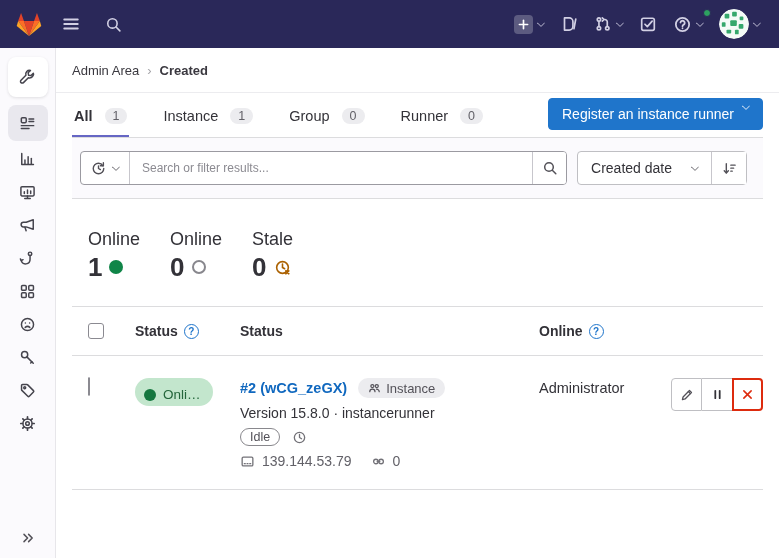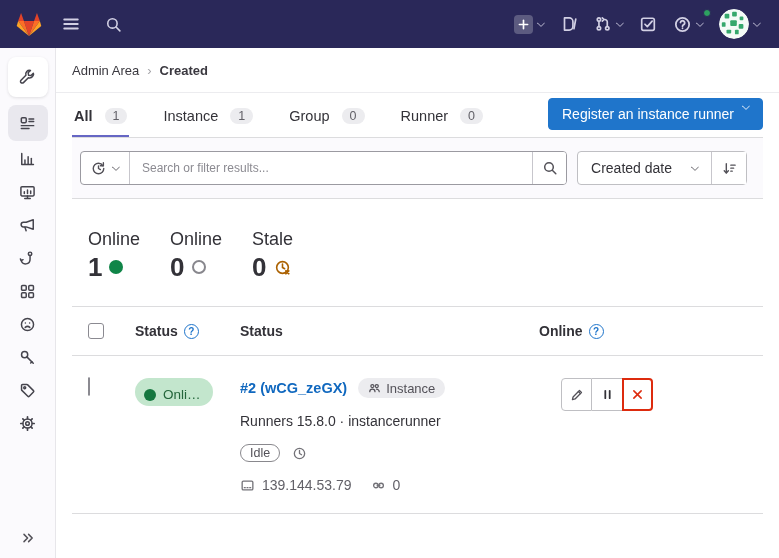--- a/index.html
+++ b/index.html
@@ -90,7 +90,7 @@
     font-size:13.5px; padding:9px 12px 4px 9px; border-radius:14px; cursor:default; }
   .badge-online .dot { width:12px; height:12px; border-radius:50%; background:#15773f; }
 
-  .runner-cell { display:flex; flex-direction:column; gap:15px; padding-right:8px; }
+  .runner-cell { display:flex; flex-direction:column; gap:7px; padding-right:8px; }
   .rline { display:flex; align-items:center; gap:7px; font-size:14px; color:#626168; }
   .runner-link { font-size:14.5px; font-weight:700; color:#1068bf; text-decoration:none; cursor:pointer; }
   .badge-type { display:inline-flex; align-items:center; gap:5px; background:#ececef; color:#535158;

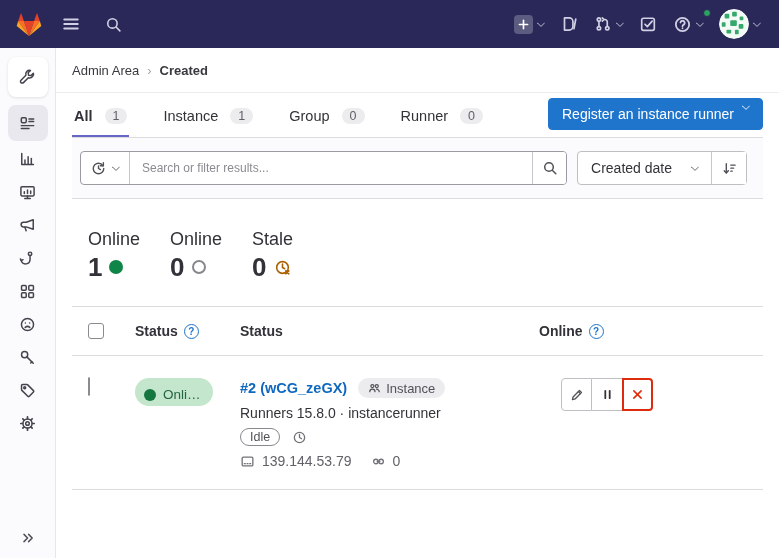--- a/index.html
+++ b/index.html
@@ -481,6 +481,7 @@
             </div>
           </div>
 
+          <div class="owner-cell pad-owner">Administrator</div>
 
           <div class="actions-cell">
             <div class="btn-group">

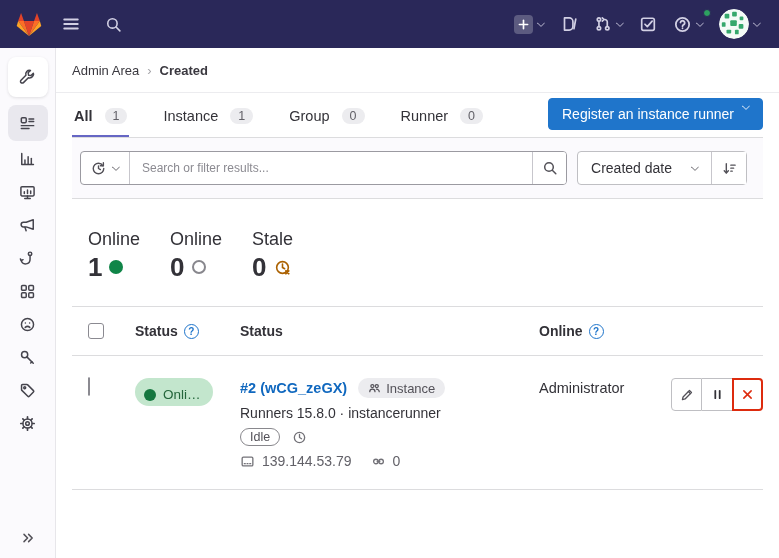--- a/index.html
+++ b/index.html
@@ -456,7 +456,7 @@
                 <span>Instance</span>
               </span>
             </div>
-            <div class="rline version-line">Runners 15.8.0 · instancerunner</div>
+            <div class="rline version-line">Version 15.8.0 · instancerunner</div>
             <div class="rline">
               <span class="badge-idle">Idle</span>
               <svg width="15" height="15" viewBox="0 0 16 16" class="gicon">

